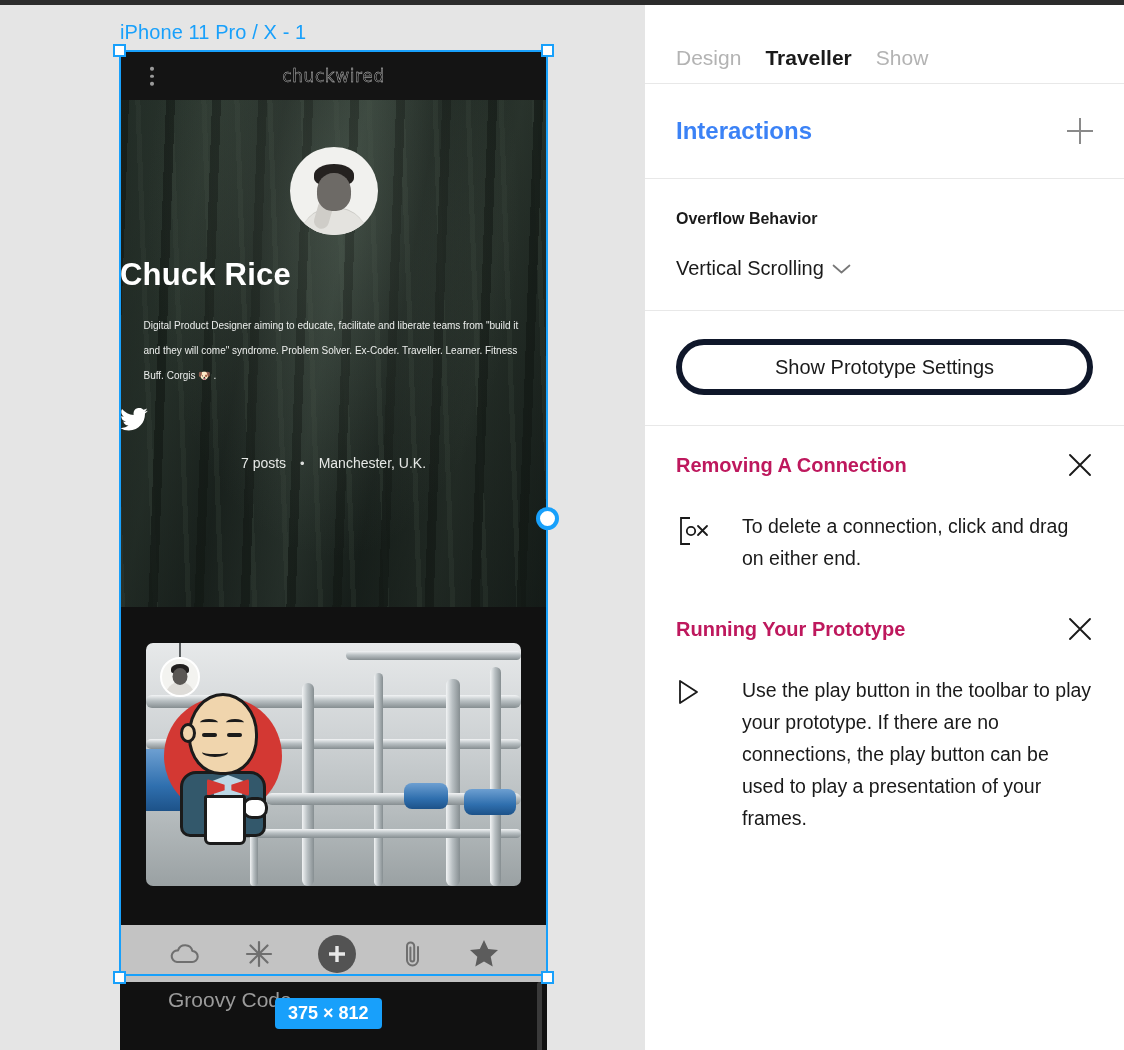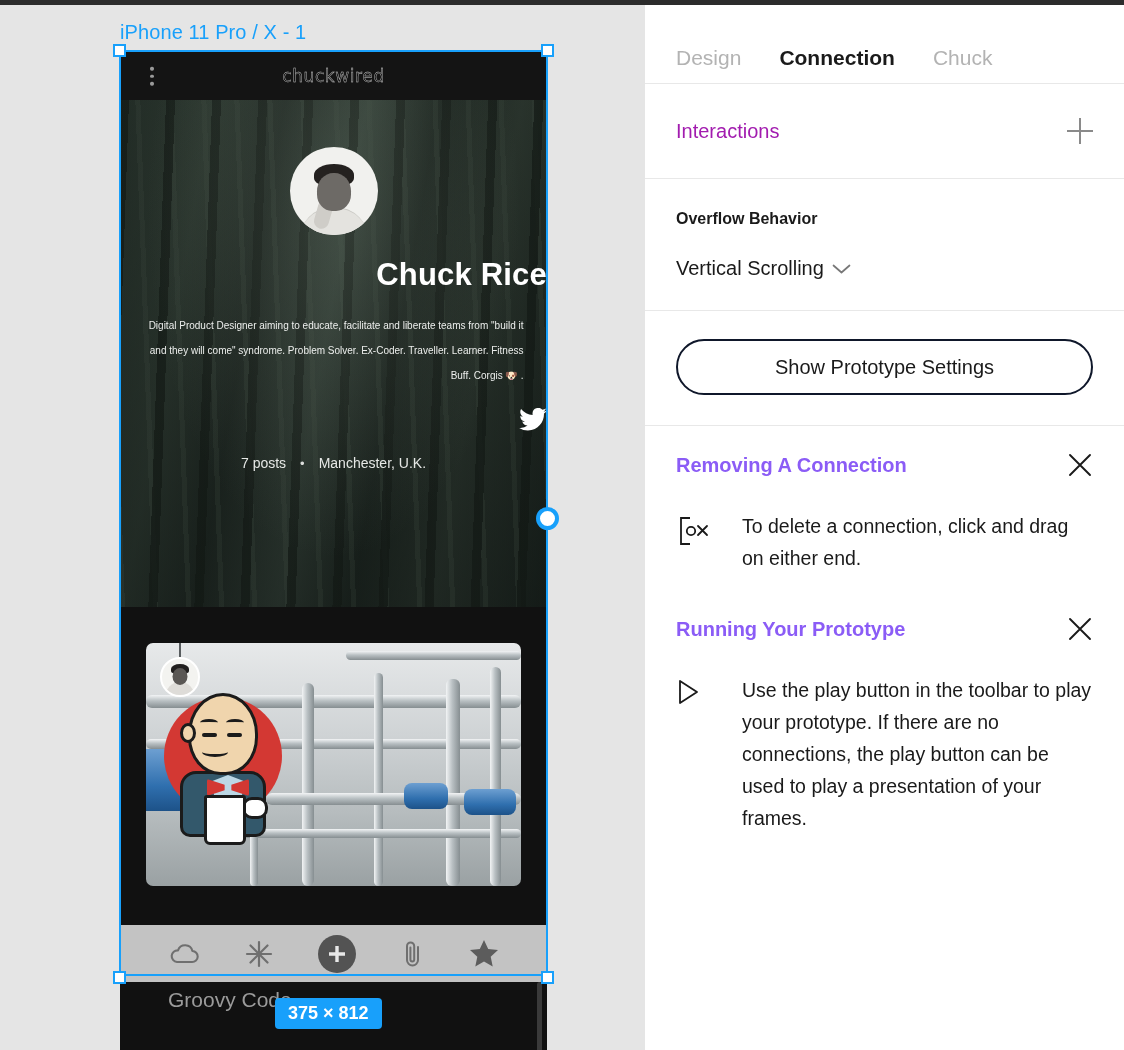--- a/index.html
+++ b/index.html
@@ -245,7 +245,7 @@
     width: 480px; height: 1045px; background: #ffffff;
     border-left: 1px solid #e5e5e5;
   }
-  .tabs { display: flex; align-items: center; gap: 38px; padding: 27px 31px 0; height: 78px; }
+  .tabs { display: flex; align-items: center; gap: 24px; padding: 27px 31px 0; height: 78px; }
   .tab { font-size: 21px; color: #b3b3b3; cursor: default; }
   .tab.active { color: #1a1a1a; font-weight: bold; }
   .divider { height: 1px; background: #e8e8e8; width: 100%; }

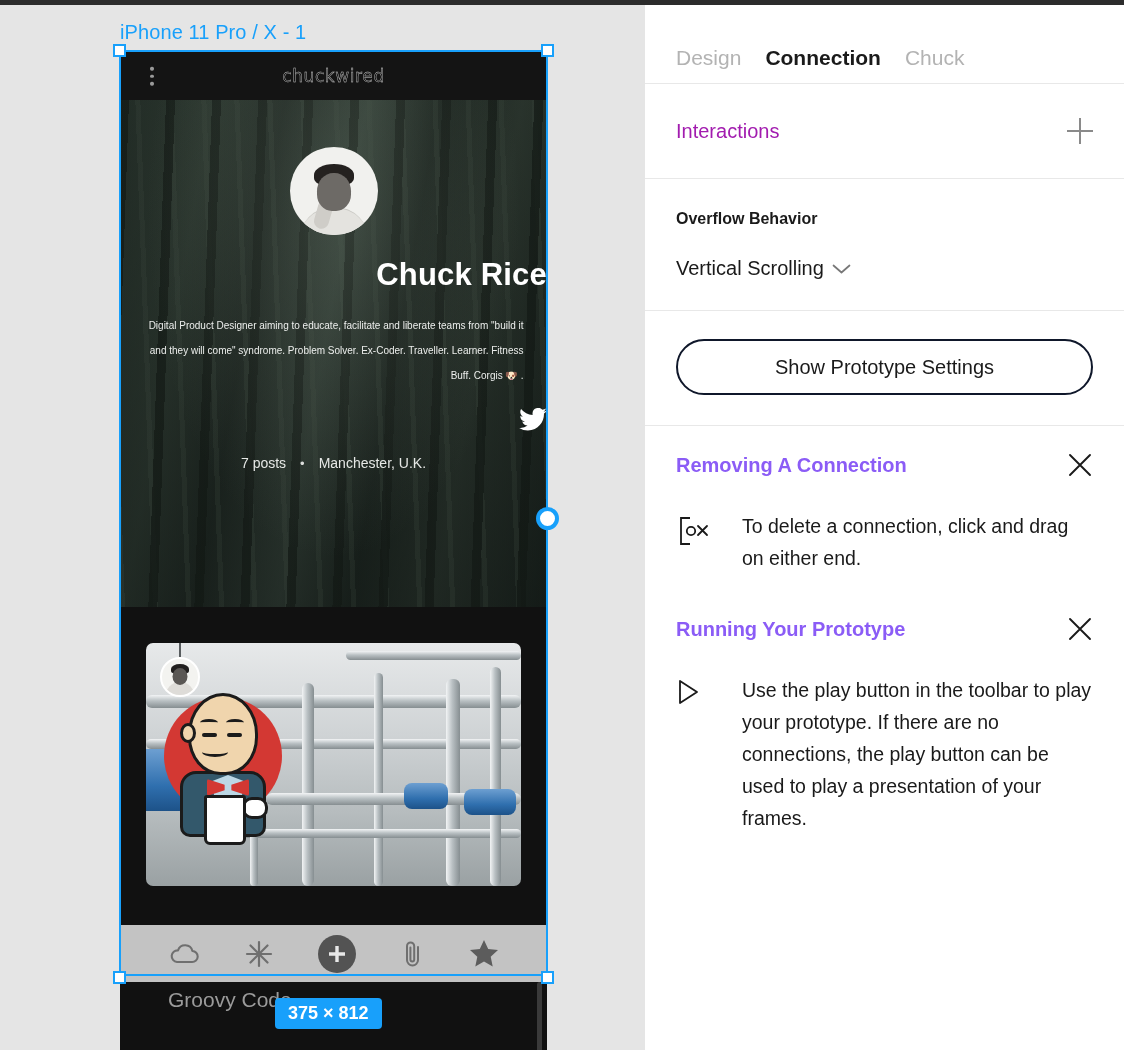--- a/index.html
+++ b/index.html
@@ -431,7 +431,7 @@
 
     <div class="tabs">
       <div class="tab">Design</div>
-      <div class="tab active">Connection</div>
+      <div class="tab active">Traveller</div>
       <div class="tab">Chuck</div>
     </div>
     <div class="divider"></div>

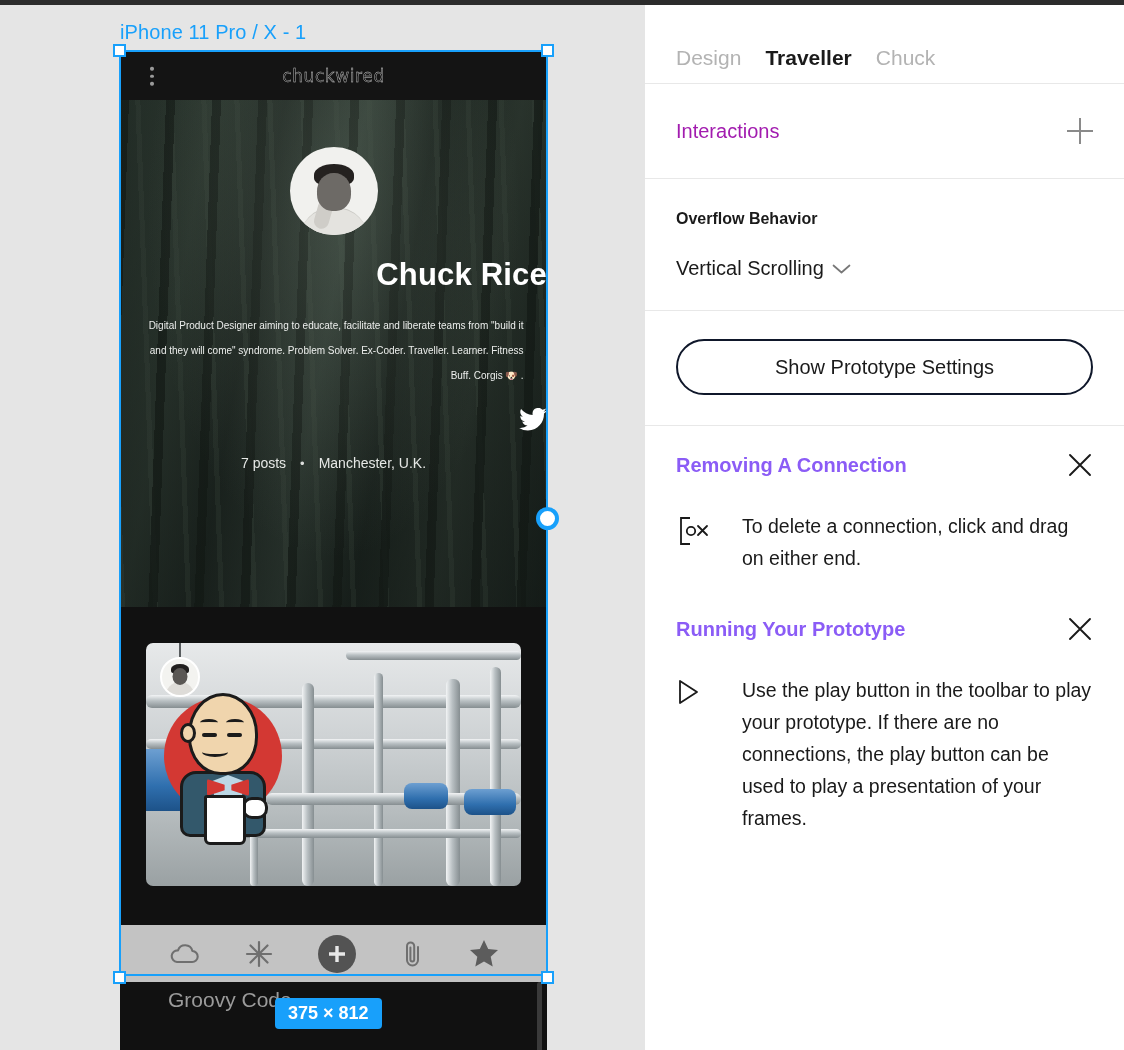--- a/index.html
+++ b/index.html
@@ -432,7 +432,7 @@
     <div class="tabs">
       <div class="tab">Design</div>
       <div class="tab active">Traveller</div>
-      <div class="tab">Chuck</div>
+      <div class="tab">Show</div>
     </div>
     <div class="divider"></div>
 

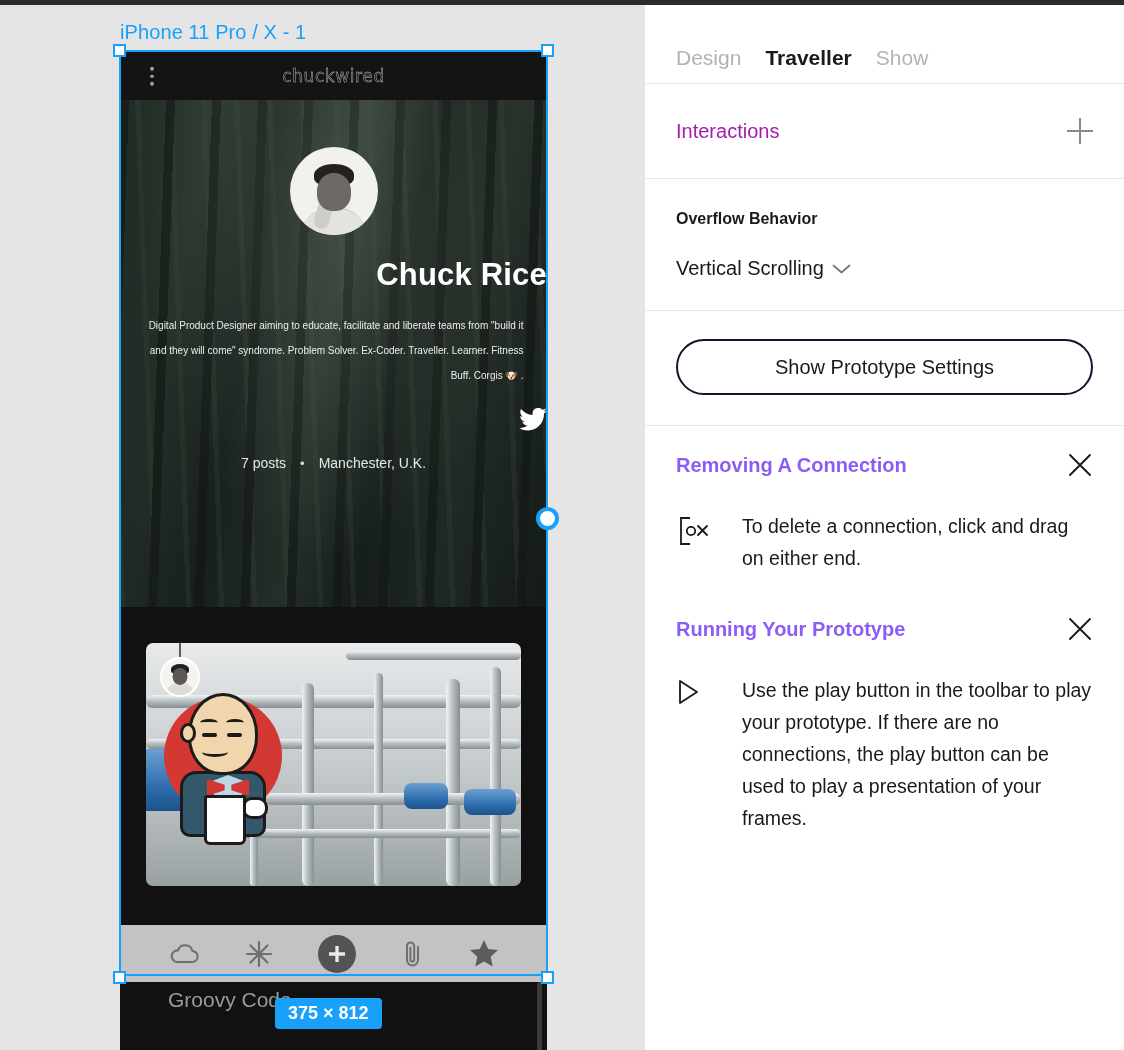--- a/index.html
+++ b/index.html
@@ -254,7 +254,7 @@
     display: flex; align-items: center; justify-content: space-between;
     padding: 0 31px; height: 94px;
   }
-  .row-title { font-size: 20px; color: #a21caf; }
+  .row-title { font-size: 24px; color: #3b82f6; font-weight: bold; }
   .plus-btn { width: 26px; height: 26px; position: relative; cursor: pointer; }
   .plus-btn::before, .plus-btn::after {
     content: ""; position: absolute; background: #8a8a8a;

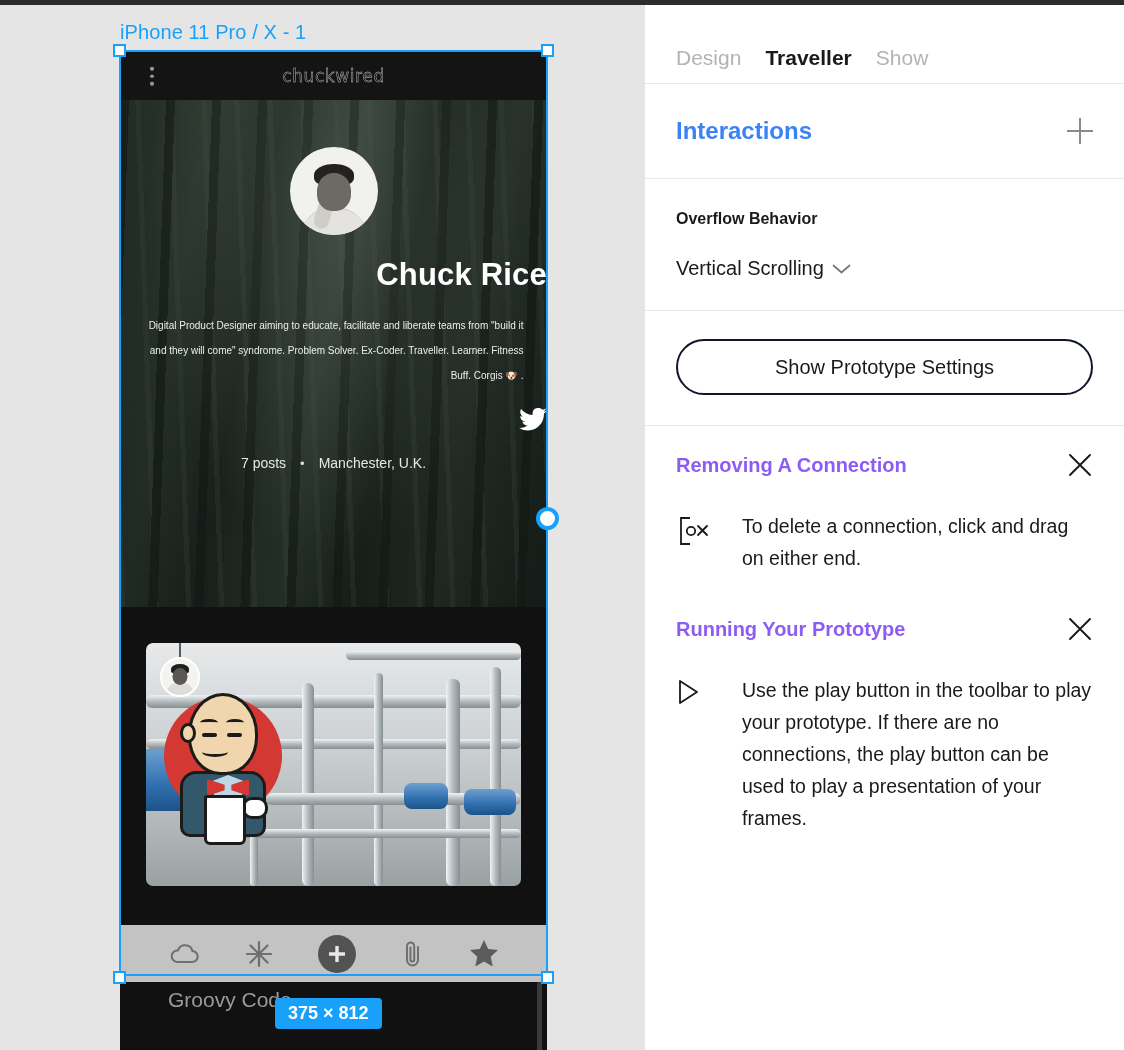--- a/index.html
+++ b/index.html
@@ -95,7 +95,7 @@
     content:""; position: absolute; inset: 0;
     background: radial-gradient(ellipse at 50% 22%, rgba(140,155,140,.22), rgba(0,0,0,0) 62%);
   }
-  .hero-inner { position: relative; z-index: 2; padding-top: 47px; text-align: right; }
+  .hero-inner { position: relative; z-index: 2; padding-top: 47px; text-align: left; }
 
   .avatar {
     width: 88px; height: 88px; border-radius: 50%;

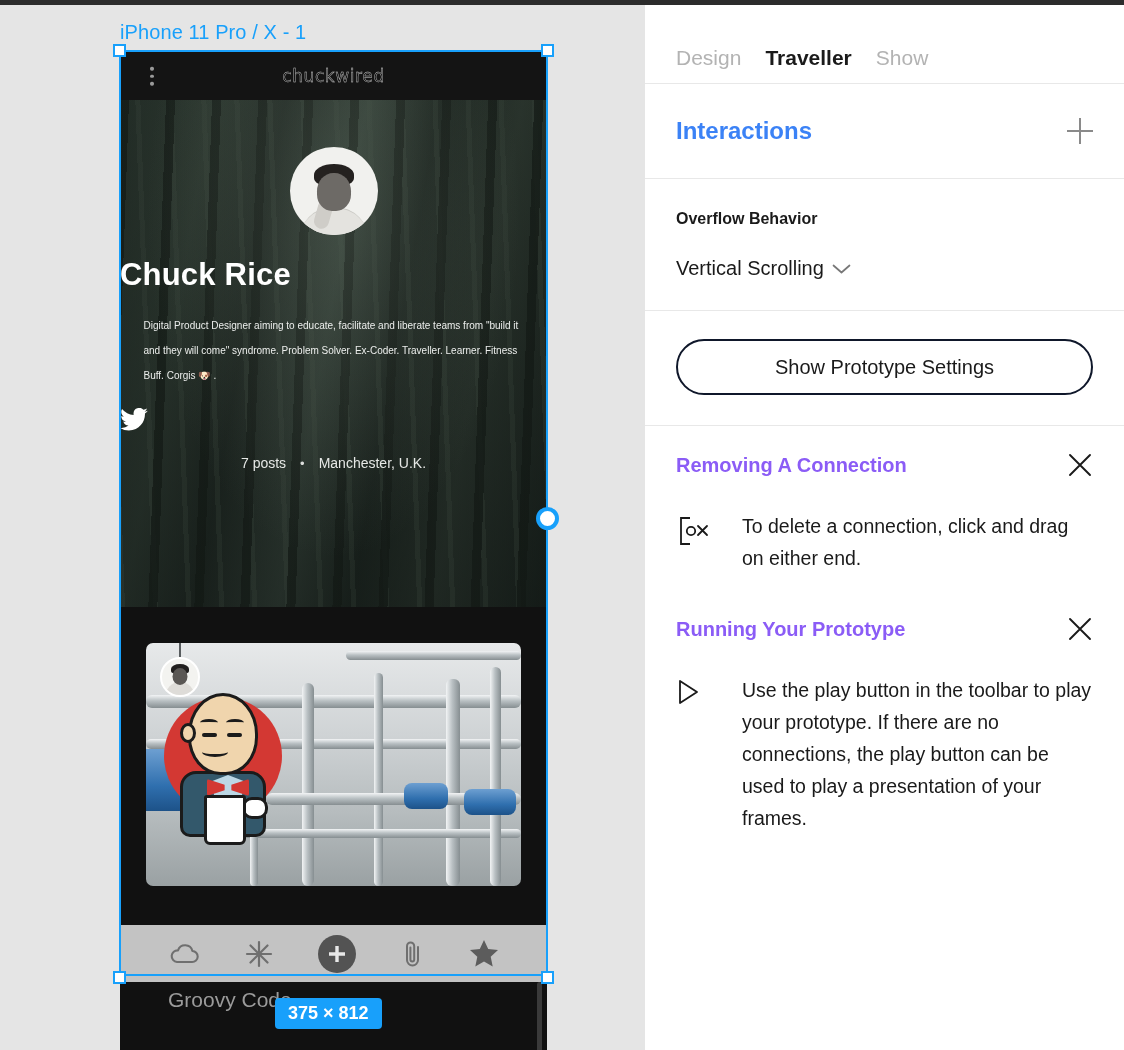--- a/index.html
+++ b/index.html
@@ -270,7 +270,7 @@
   }
   .btn-wrap { padding: 28px 31px 30px; }
   .outline-btn {
-    width: 100%; height: 56px; border: 2px solid #0f172a; border-radius: 28px;
+    width: 100%; height: 56px; border: 6px solid #0f172a; border-radius: 28px;
     background: #ffffff; font-size: 20px; color: #1a1a1a;
     font-family: "Liberation Sans", sans-serif; cursor: pointer;
     display: flex; align-items: center; justify-content: center;

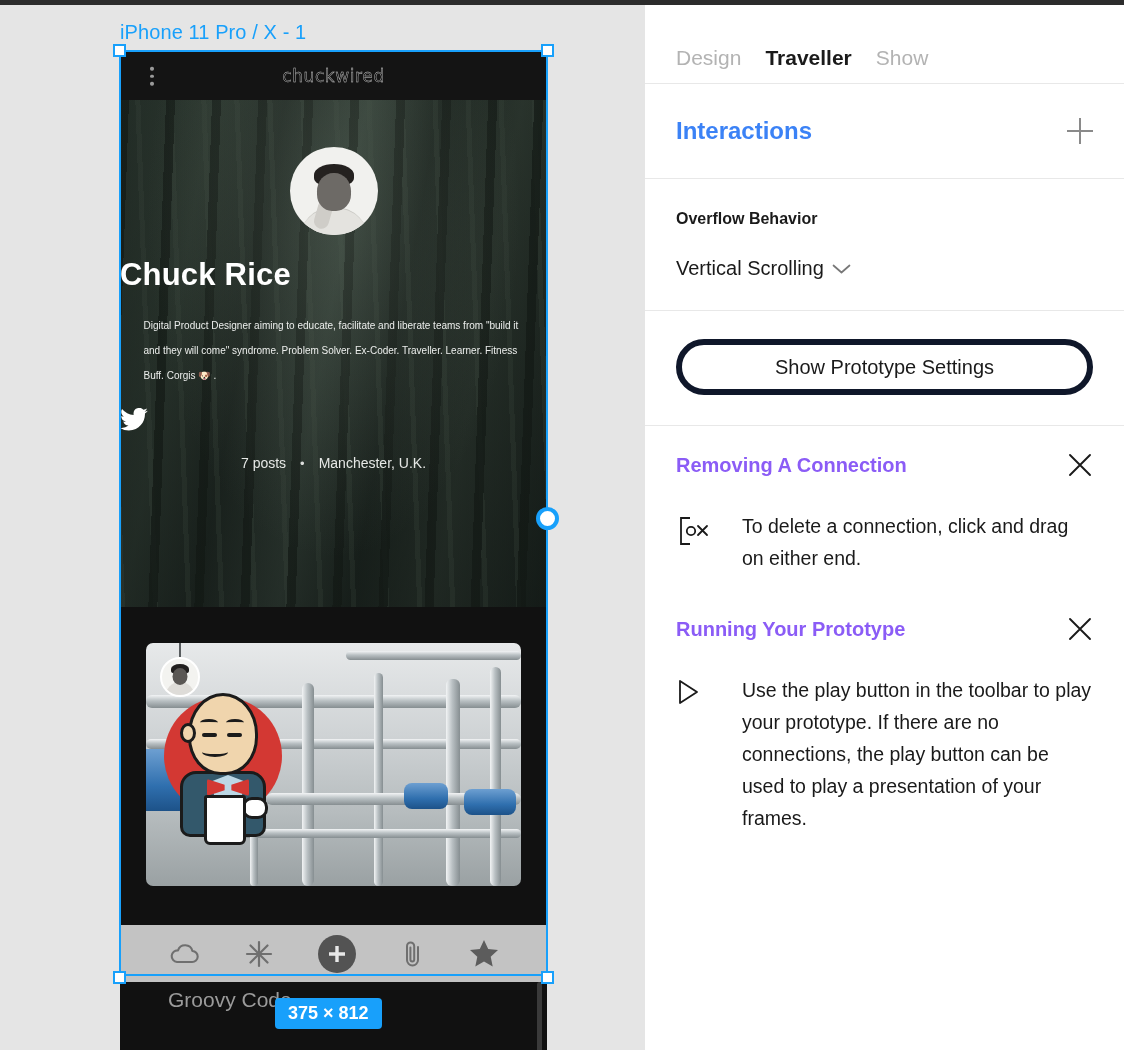--- a/index.html
+++ b/index.html
@@ -280,7 +280,7 @@
   .tip-head {
     display: flex; align-items: center; justify-content: space-between;
   }
-  .tip-title { font-size: 20px; font-weight: bold; color: #8b5cf6; }
+  .tip-title { font-size: 20px; font-weight: bold; color: #be185d; }
   .close-x { width: 26px; height: 26px; cursor: pointer; }
   .tip-body { display: flex; gap: 20px; margin-top: 32px; }
   .tip-icon { flex: 0 0 46px; padding-top: 4px; }

